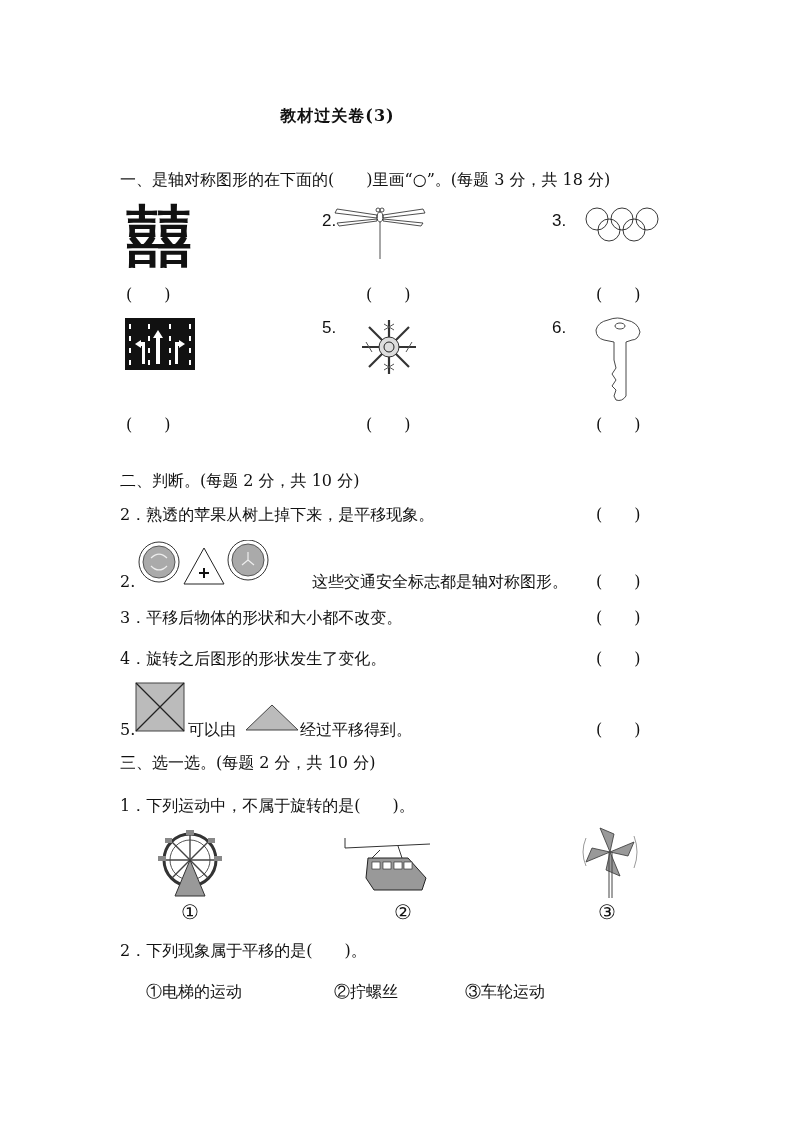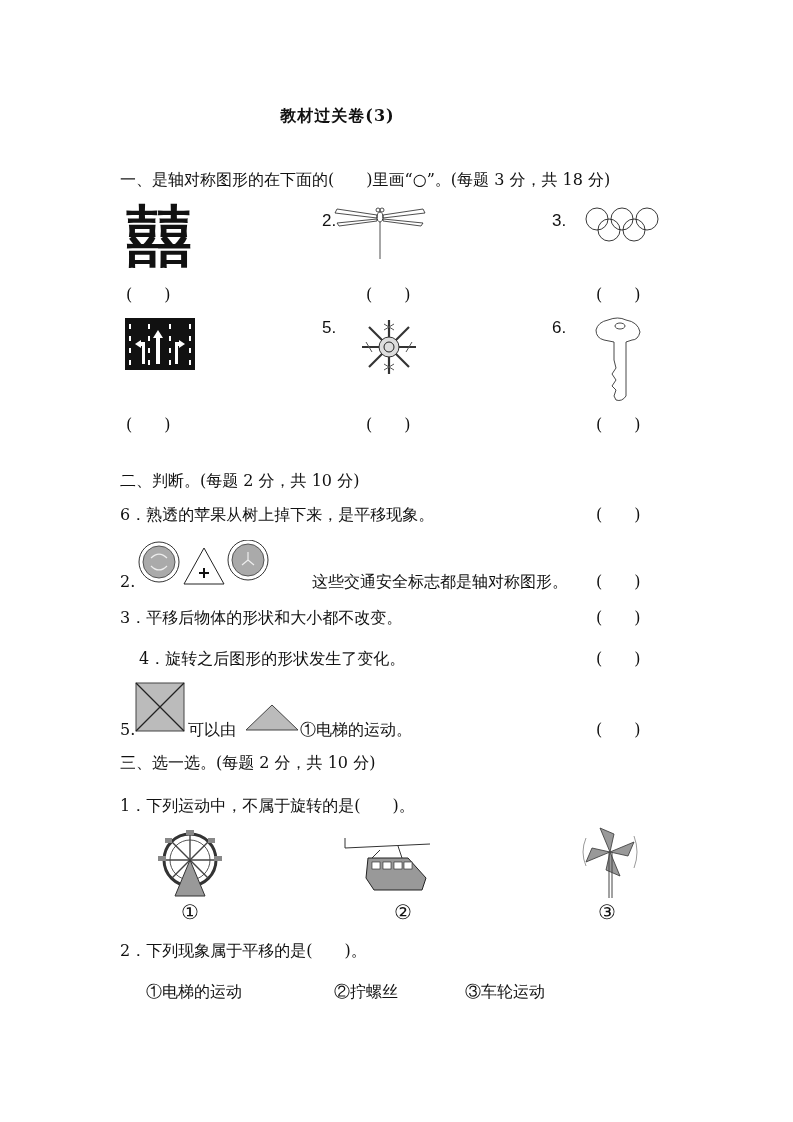--- a/index.html
+++ b/index.html
@@ -118,7 +118,7 @@
 
 <div class="abs line" style="left:120px;top:461px;margin-top:10px;">二、判断。(每题 2 分，共 10 分)</div>
 
-<div class="abs line" style="left:120px;top:505px;">6．熟透的苹果从树上掉下来，是平移现象。</div>
+<div class="abs line" style="left:120px;top:505px;">2．熟透的苹果从树上掉下来，是平移现象。</div>
 <div class="abs ans" style="left:596px;top:505px;">(　　)</div>
 
 <div class="abs line" style="left:120px;top:572px;">2.</div>

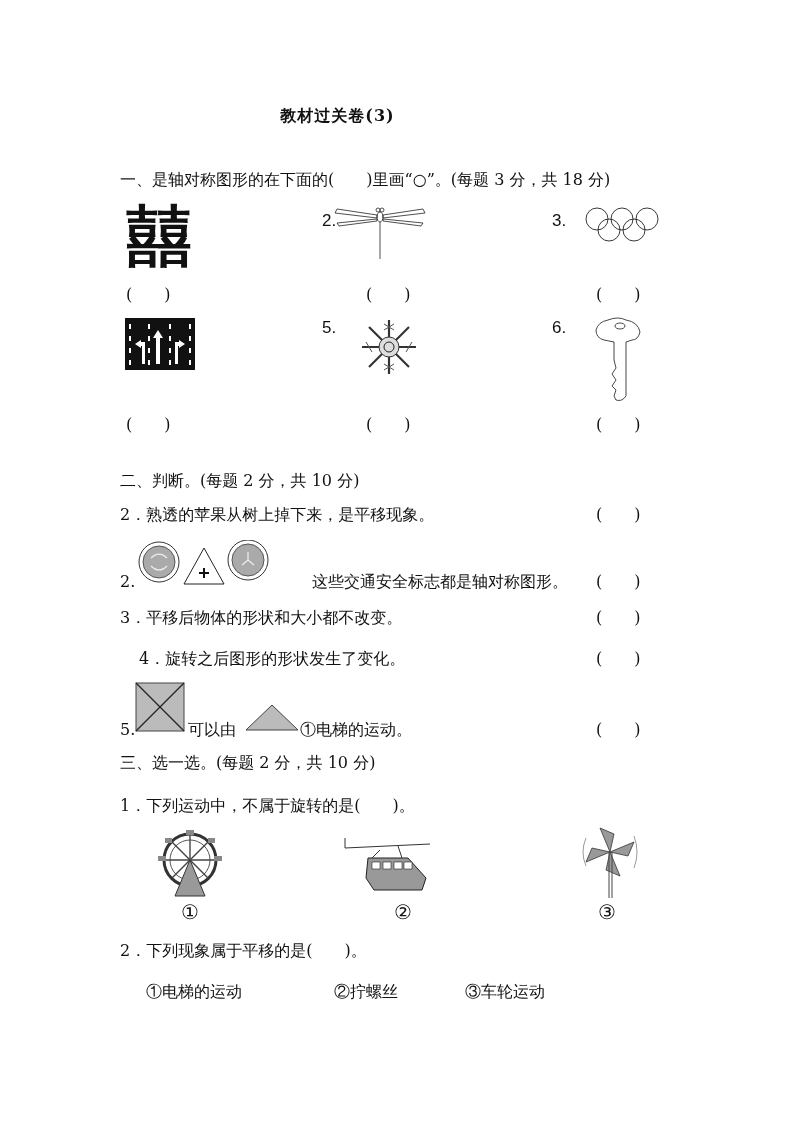--- a/index.html
+++ b/index.html
@@ -140,7 +140,7 @@
 <div class="abs line" style="left:120px;top:608px;text-align:center;">3．平移后物体的形状和大小都不改变。</div>
 <div class="abs ans" style="left:596px;top:608px;">(　　)</div>
 
-<div class="abs line" style="left:120px;top:649px;margin-left:19px;">4．旋转之后图形的形状发生了变化。</div>
+<div class="abs line" style="left:120px;top:649px;">4．旋转之后图形的形状发生了变化。</div>
 <div class="abs ans" style="left:596px;top:649px;">(　　)</div>
 
 <div class="abs line" style="left:120px;top:720px;">5.</div>

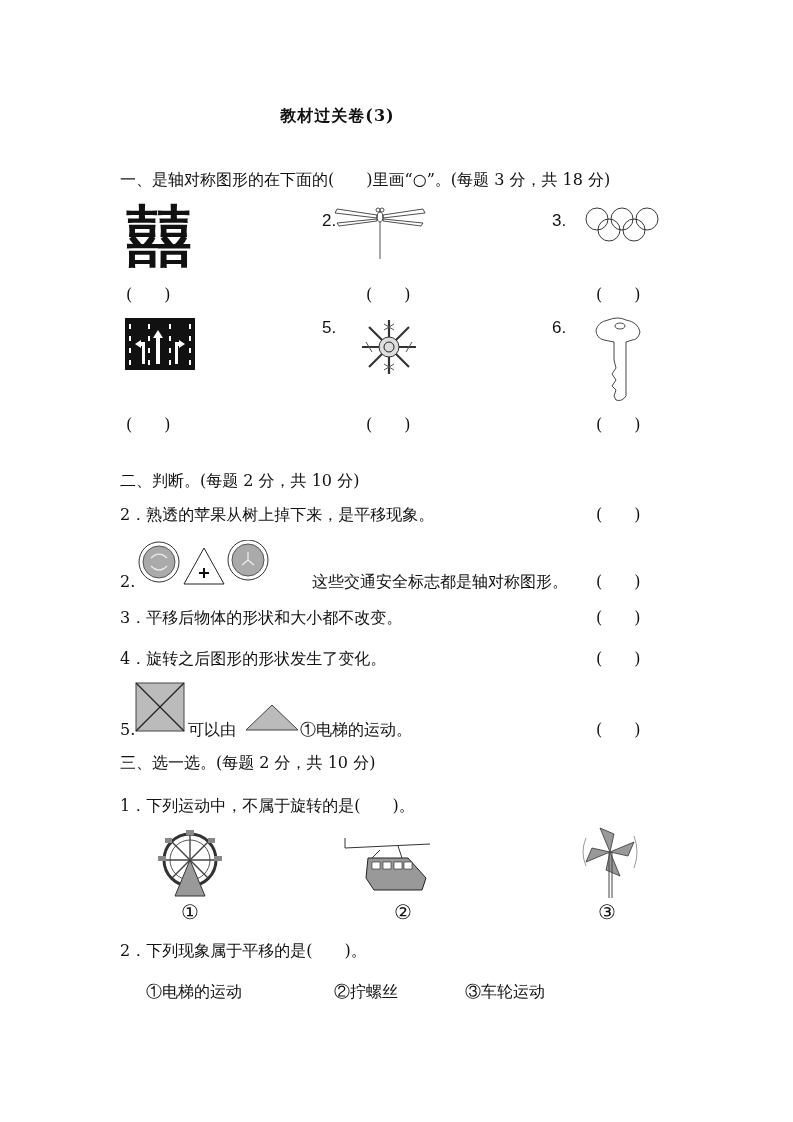--- a/index.html
+++ b/index.html
@@ -157,7 +157,7 @@
     <path d="M1 27 L27 2 L53 27 Z" fill="#bbb" stroke="#444"></path>
   </svg>
 </div>
-<div class="abs line" style="left:300px;top:720px;">①电梯的运动。</div>
+<div class="abs line" style="left:300px;top:720px;">经过平移得到。</div>
 <div class="abs ans" style="left:596px;top:720px;">(　　)</div>
 
 <div class="abs line" style="left:120px;top:753px;">三、选一选。(每题 2 分，共 10 分)</div>

